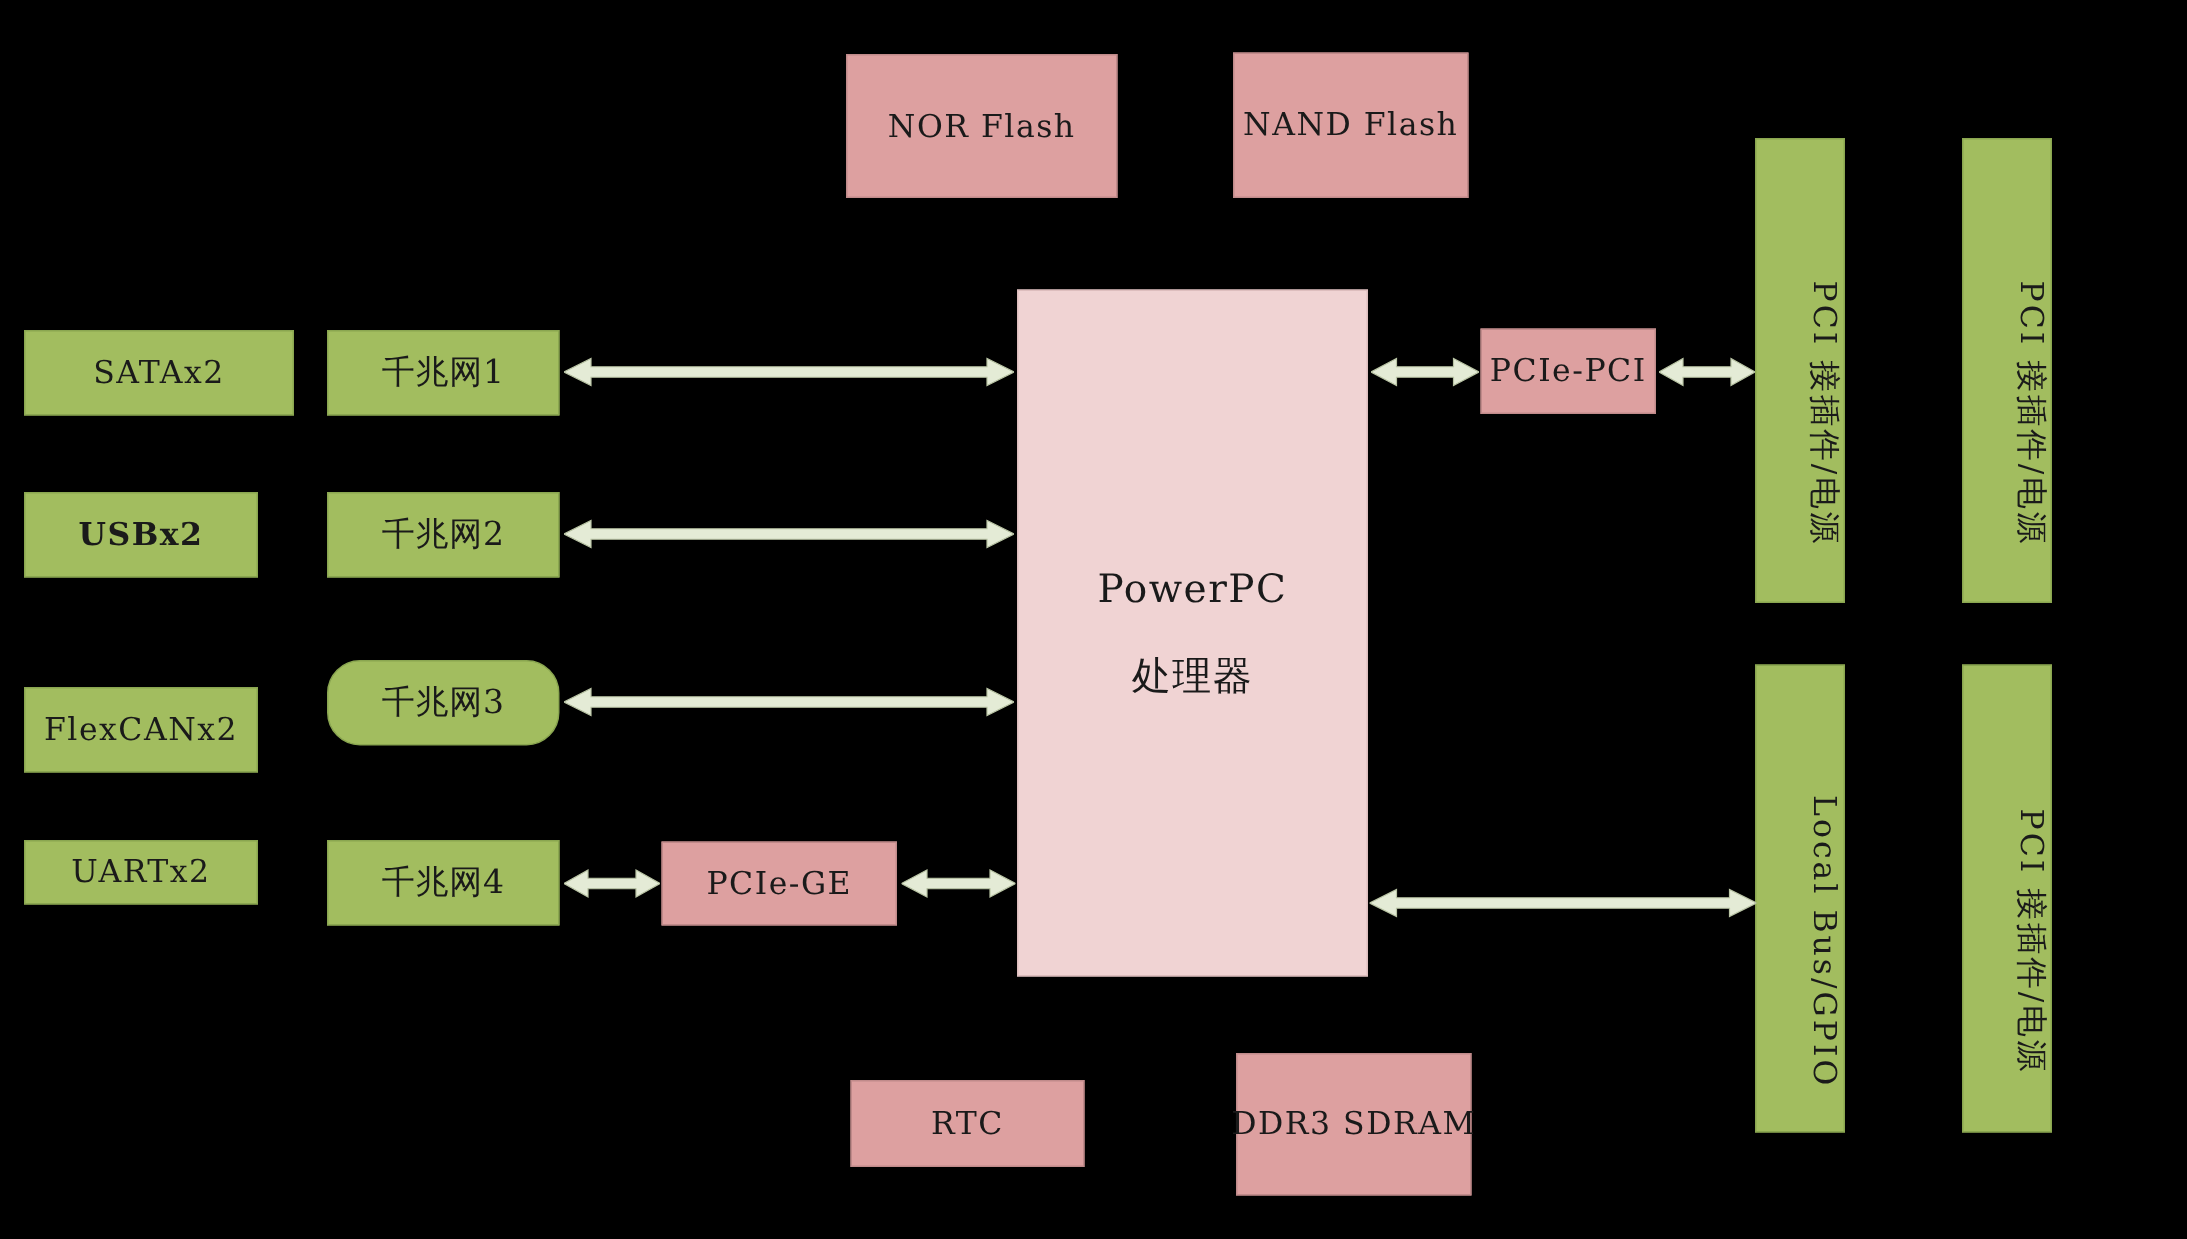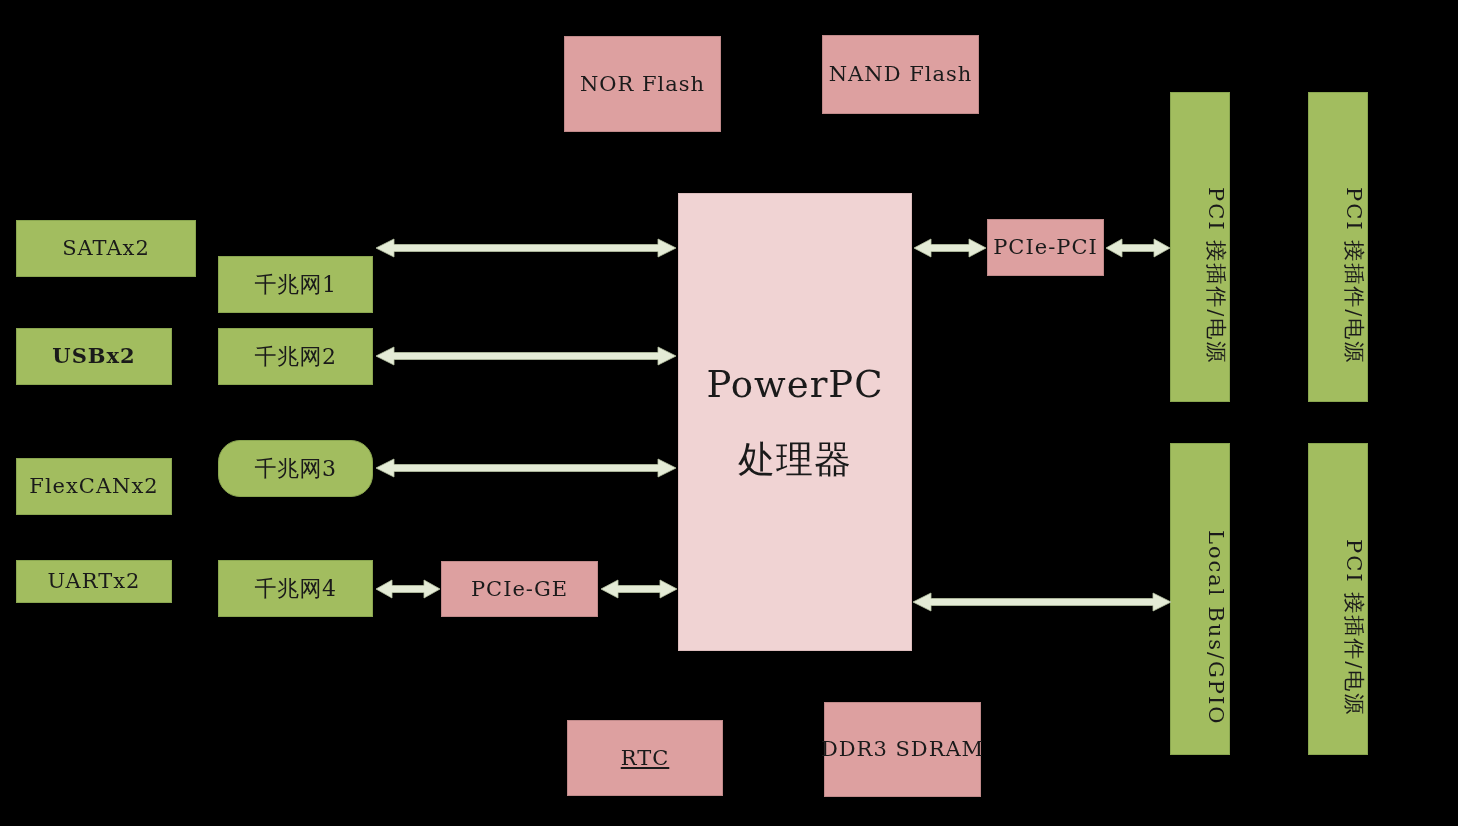--- a/index.html
+++ b/index.html
@@ -86,7 +86,7 @@
 <div id="canvas">
 
 
-  <div class="box salmon mono-serif" style="left:564px; top:36px; width:157px; height:96px;">
+  <div class="box salmon mono-serif" style="left:564px; top:36px; width:181px; height:96px;">
     <span>NOR Flash</span>
   </div>
 

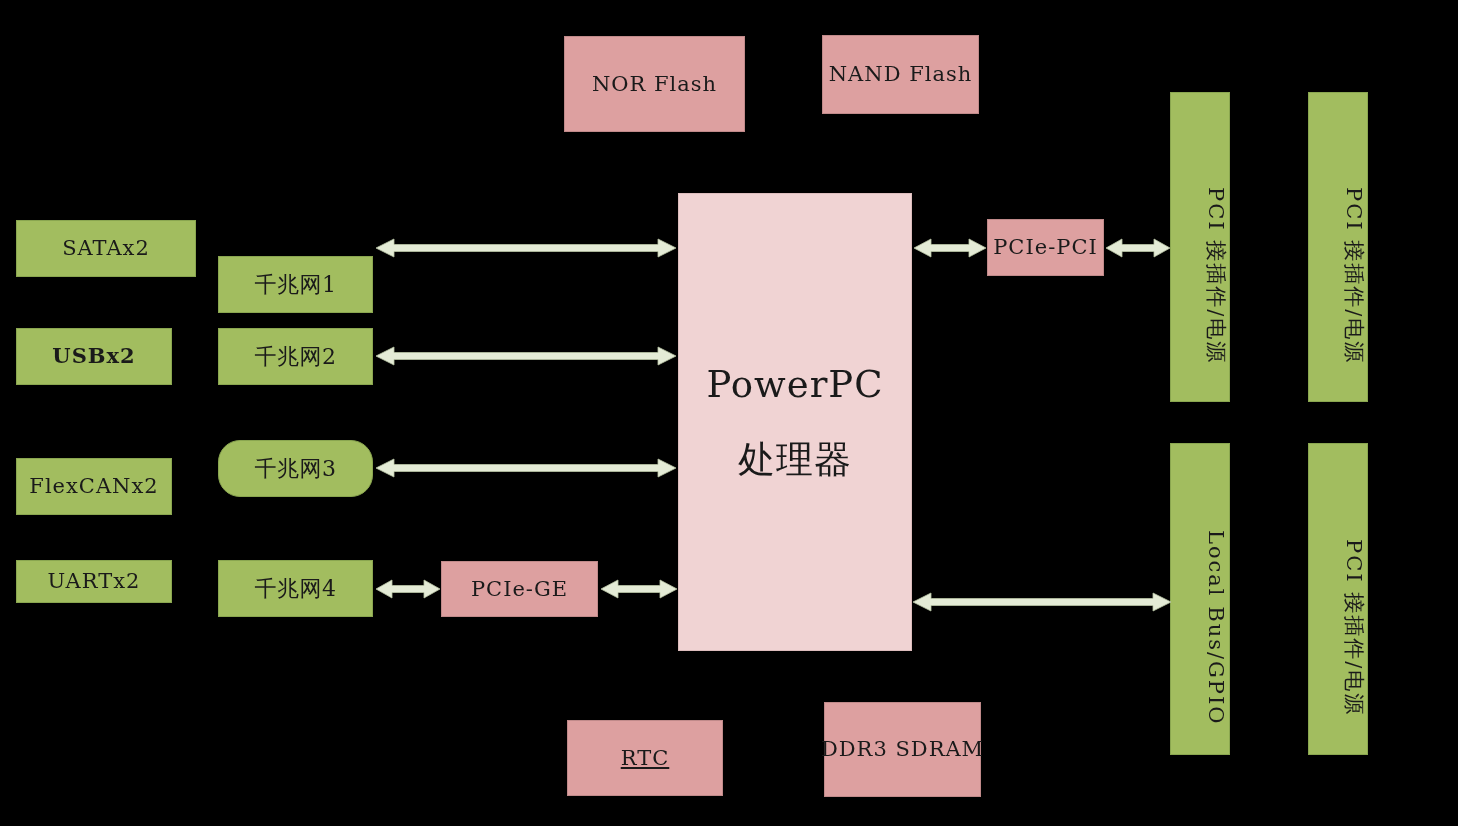--- a/index.html
+++ b/index.html
@@ -90,7 +90,7 @@
     <span>NOR Flash</span>
   </div>
 
-  <div class="box salmon mono-serif" style="left:822px; top:35px; width:157px; height:79px;">
+  <div class="box salmon mono-serif" style="left:822px; top:35px; width:157px; height:97px;">
     <span>NAND Flash</span>
   </div>
 

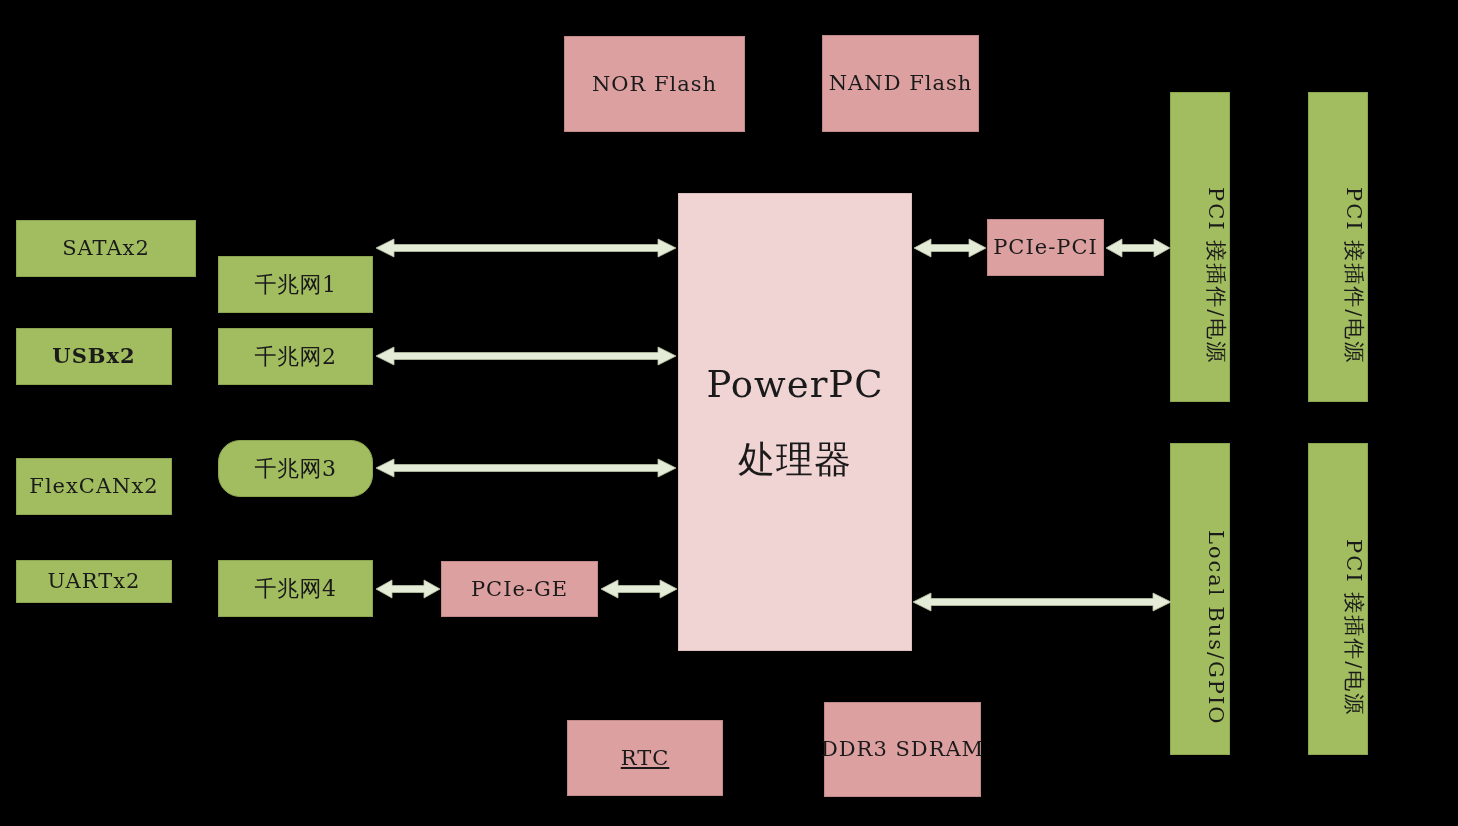--- a/index.html
+++ b/index.html
@@ -107,7 +107,7 @@
     <span>UARTx2</span>
   </div>
 
-  <div class="box green cjk" style="left:218px; top:220px; width:155px; height:57px;margin-top:36px;">
+  <div class="box green cjk" style="left:218px; top:220px; width:155px; height:57px;">
     <span>千兆网1</span>
   </div>
   <div class="box green cjk" style="left:218px; top:328px; width:155px; height:57px;text-align:center;">

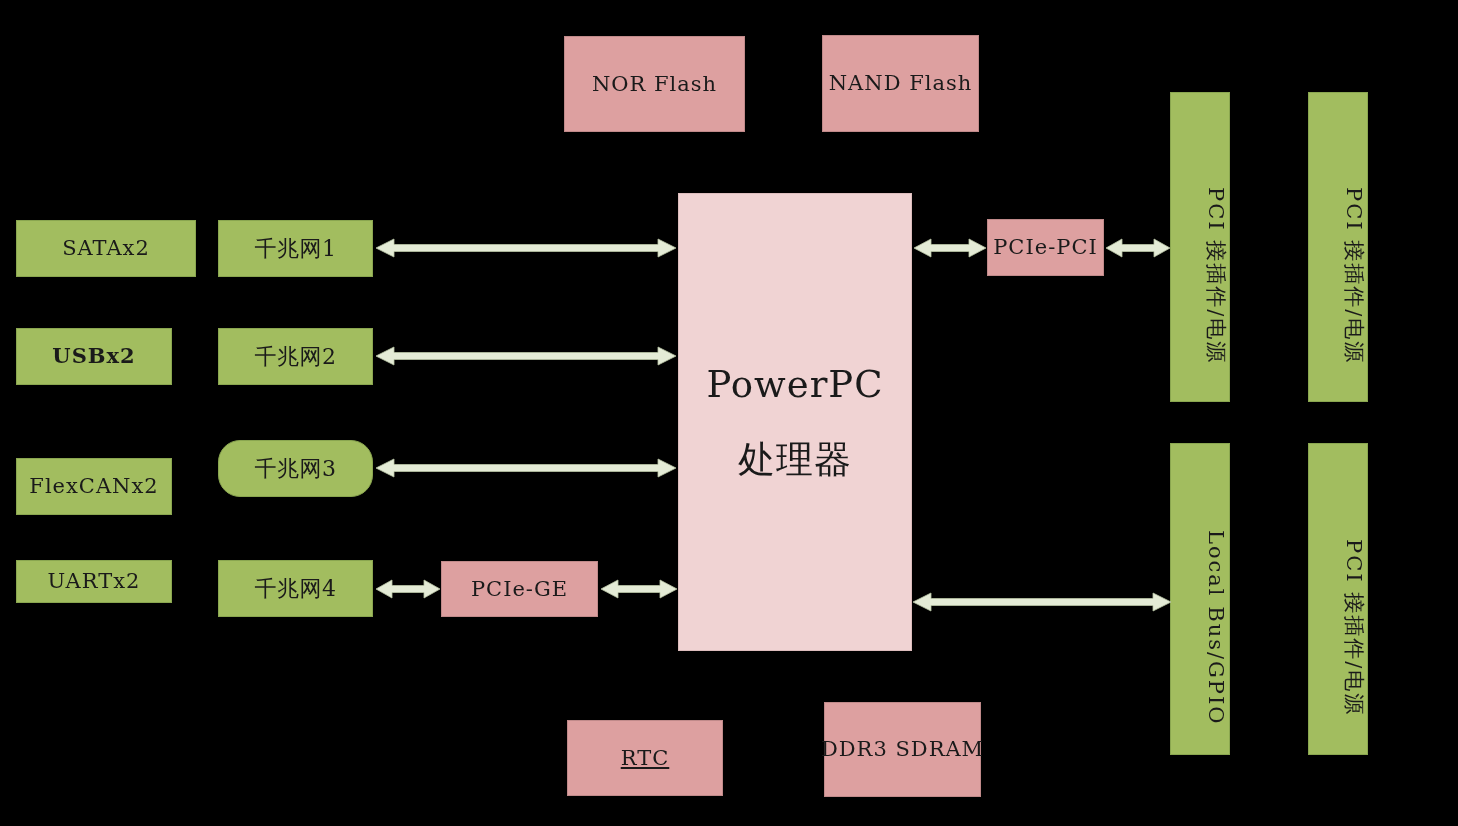--- a/index.html
+++ b/index.html
@@ -49,7 +49,7 @@
     letter-spacing: 0.5px;
   }
   .cpu-label {
-    font-size: 37px;
+    font-size: 26px;
     letter-spacing: 1px;
     line-height: 1.55;
     gap: 17px;

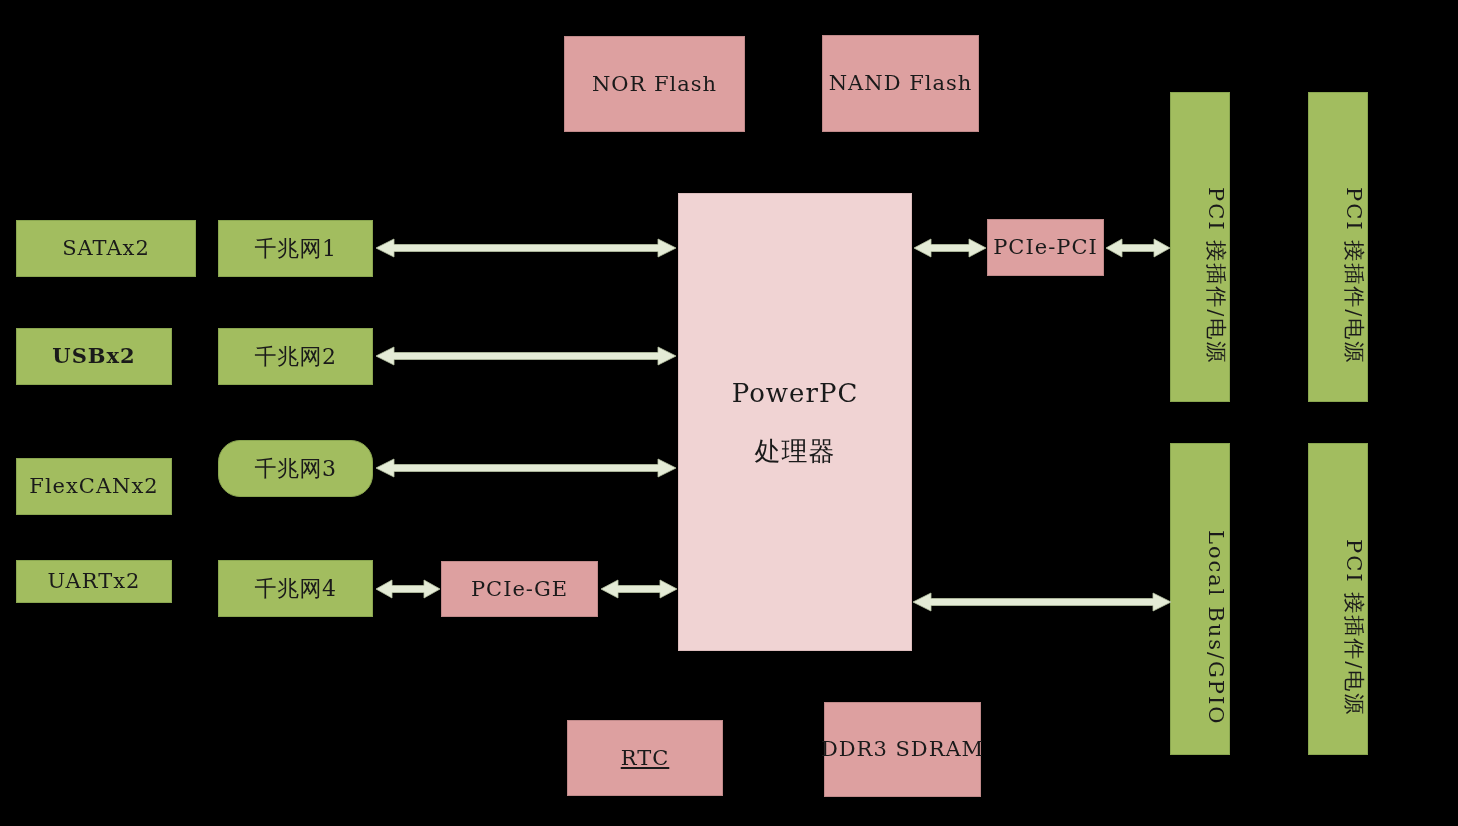--- a/index.html
+++ b/index.html
@@ -146,7 +146,7 @@
     <span>PCI 接插件/电源</span>
   </div>
 
-  <div class="box salmon mono-serif" style="left:567px; top:720px; width:156px; height:76px;text-decoration:underline;">
+  <div class="box salmon mono-serif" style="left:567px; top:720px; width:156px; height:58px;">
     <span>RTC</span>
   </div>
   <div class="box salmon mono-serif" style="left:824px; top:702px; width:157px; height:95px;">

